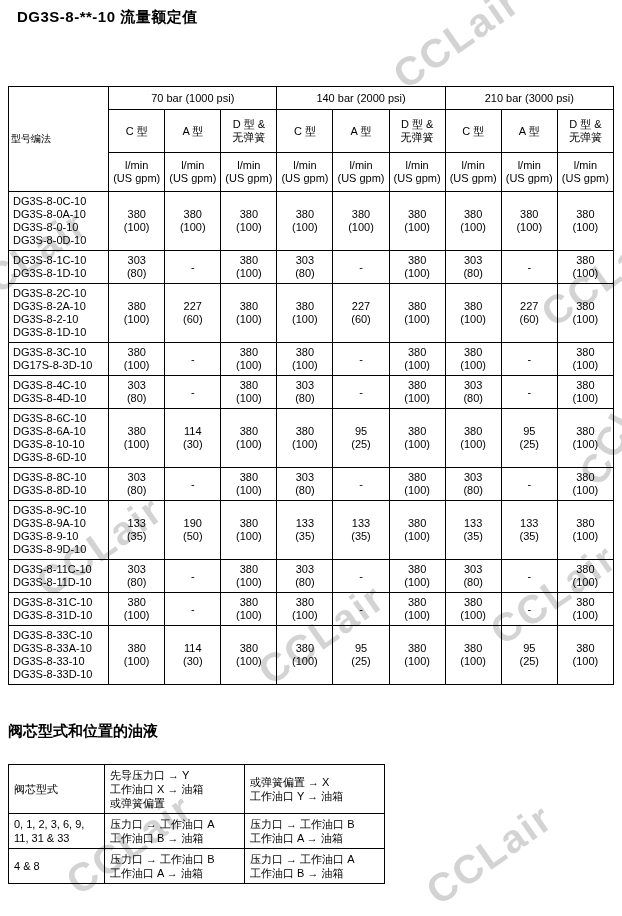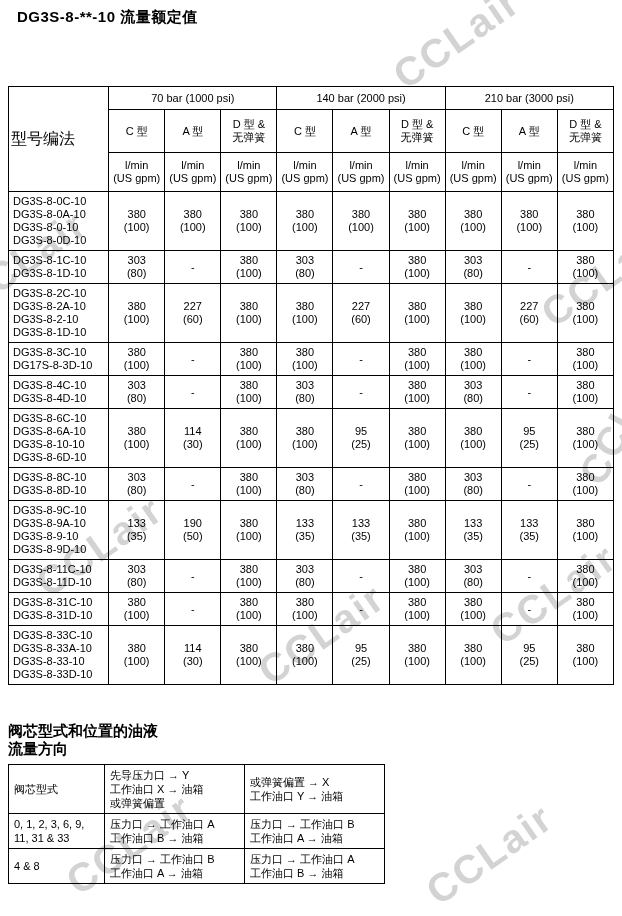--- a/index.html
+++ b/index.html
@@ -24,7 +24,7 @@
   th, td { border:1px solid #000; font-weight:normal; }
   .flow-table { position:absolute; left:8px; top:86px; width:606px; font-size:11px; }
   .flow-table th { padding:1px 2px; }
-  .model-col-header { text-align:left; vertical-align:middle; padding-left:5px; font-size:16px; }
+  .model-col-header { text-align:left; vertical-align:middle; padding-left:5px; font-size:10px; }
   .pressure-header { height:20px; text-align:center; }
   .type-header { height:40px; text-align:center; vertical-align:middle; white-space:pre-line; line-height:13px; }
   .unit-header { height:36px; text-align:center; vertical-align:middle; white-space:pre-line; line-height:13px; }

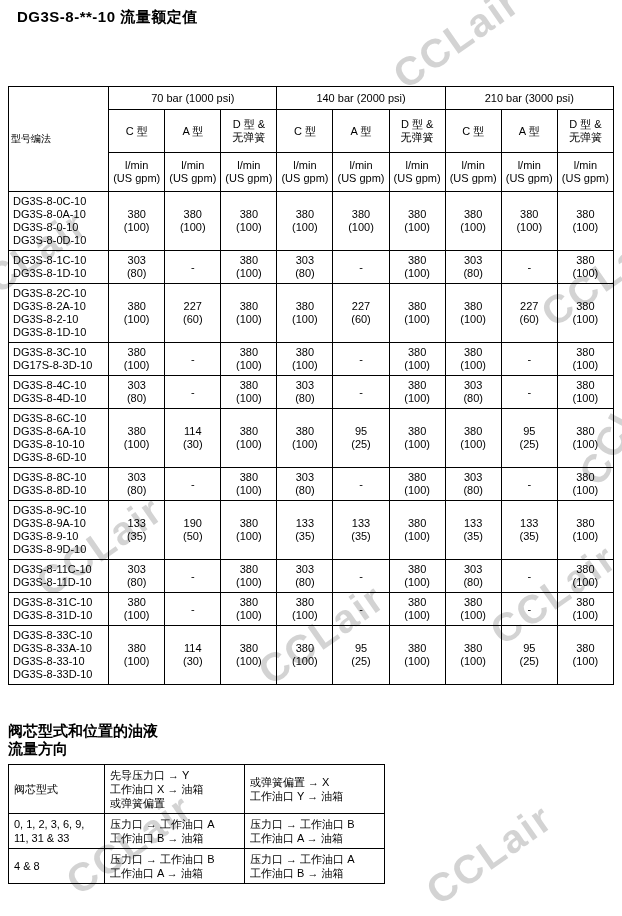--- a/index.html
+++ b/index.html
@@ -349,7 +349,6 @@
 
     <div class="section-title">
       <div>阀芯型式和位置的油液</div>
-      <div>流量方向</div>
     </div>
 
     <table class="spool-table">

